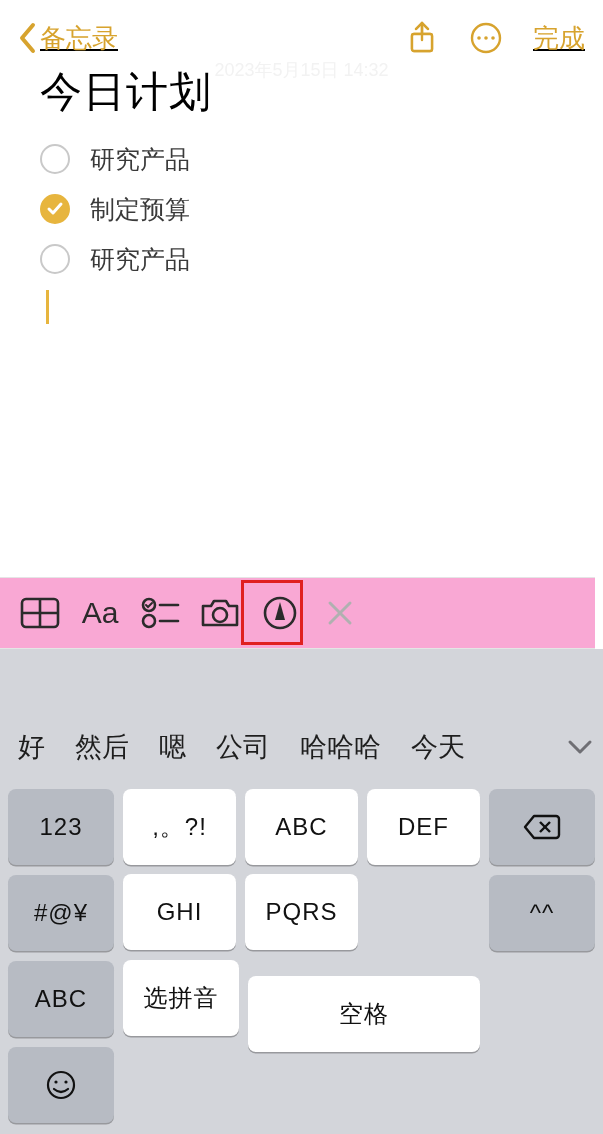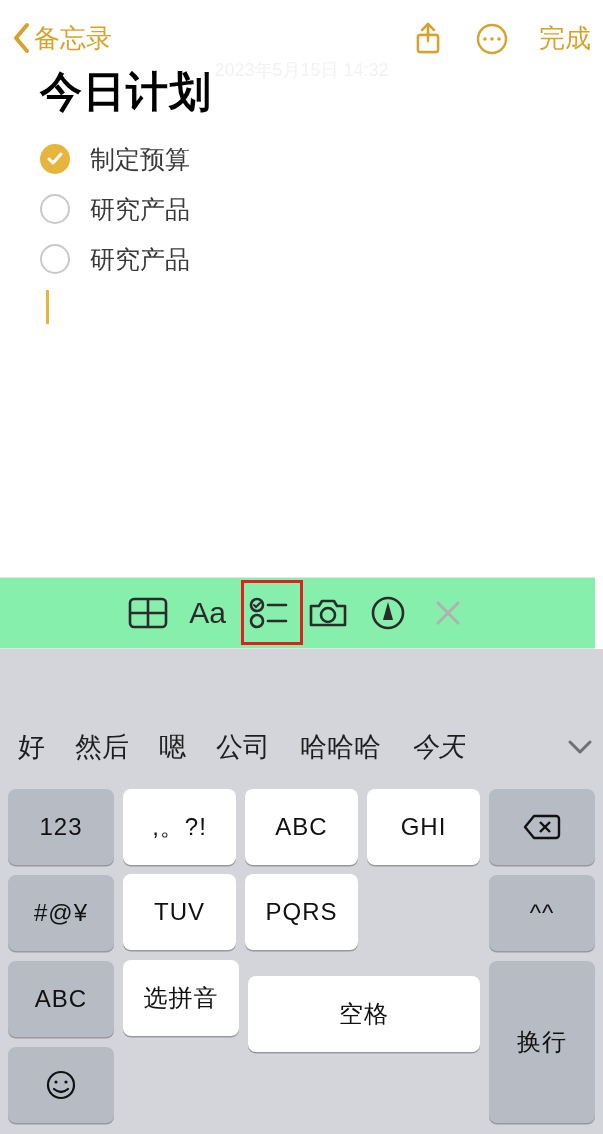--- a/index.html
+++ b/index.html
@@ -8,7 +8,7 @@
   
   .nav {
     display: flex; align-items: center; justify-content: space-between;
-    height: 76px; padding: 0 12px;
+    height: 76px; padding: 0 18px; text-decoration: underline;
   }
   .nav-left { display: flex; align-items: center; color: #d7a32e; font-size: 26px; }
   .nav-left .chevron { margin-right: 2px; }

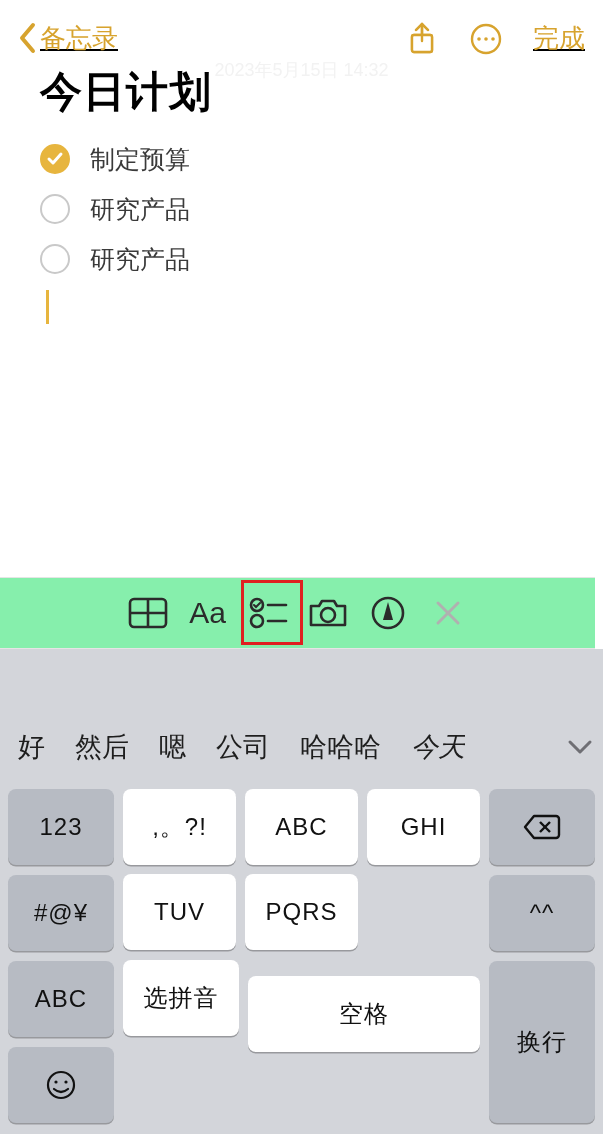--- a/index.html
+++ b/index.html
@@ -12,7 +12,7 @@
   }
   .nav-left { display: flex; align-items: center; color: #d7a32e; font-size: 26px; }
   .nav-left .chevron { margin-right: 2px; }
-  .nav-right { display: flex; align-items: flex-end; gap: 30px; color: #d7a32e; }
+  .nav-right { display: flex; align-items: flex-start; gap: 30px; color: #d7a32e; }
   .nav-icon { width: 34px; height: 34px; display: flex; align-items: center; justify-content: center; }
   .done { font-size: 26px; color: #d7a32e; }
 

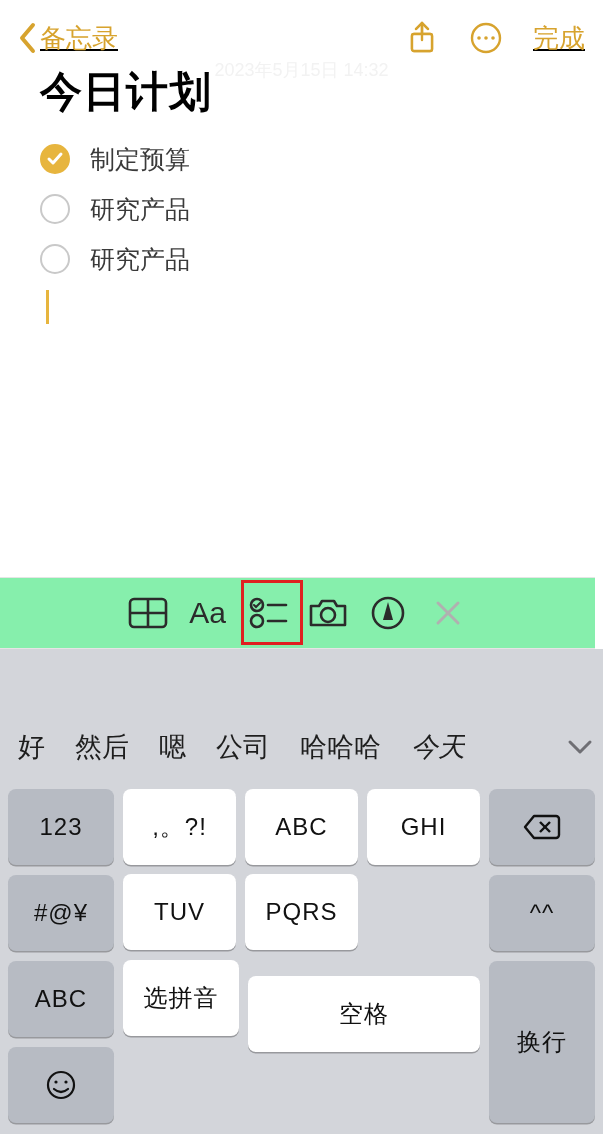--- a/index.html
+++ b/index.html
@@ -19,7 +19,7 @@
   
   .note { padding: 0 40px; }
   .timestamp { text-align: center; color: #f2f2f2; font-size: 18px; margin-top: -18px; height: 0; }
-  .title { font-size: 42px; font-weight: 700; margin-top: 6px; margin-bottom: 14px; letter-spacing: 1px; }
+  .title { font-size: 42px; font-weight: 400; margin-top: 6px; margin-bottom: 14px; letter-spacing: 1px; }
   .checklist { list-style: none; }
   .checklist li { display: flex; align-items: center; gap: 20px; height: 50px; font-size: 25px; color: #3a3a3a; }
   .check { width: 30px; height: 30px; border-radius: 50%; border: 2px solid #c9c9c9; flex: none; display: flex; align-items: center; justify-content: center; }

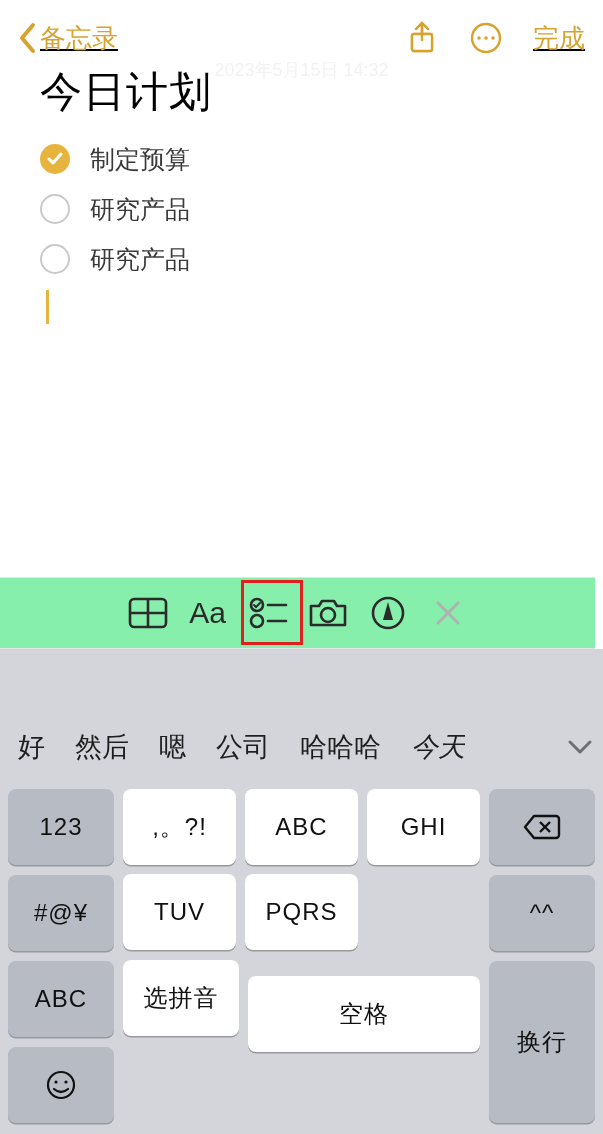--- a/index.html
+++ b/index.html
@@ -122,6 +122,10 @@
   <div class="title">今日计划</div>
   <ul class="checklist">
     <li>
+      <span class="check"></span>
+      <span>研究产品</span>
+    </li>
+    <li>
       <span class="check done-c">
         <svg width="18" height="18" viewBox="0 0 18 18" fill="none">
             <path d="M3 9 l4 4 l8 -9" stroke-width="3" stroke-linecap="round" stroke-linejoin="round"></path>
@@ -133,10 +137,6 @@
       <span class="check"></span>
       <span>研究产品</span>
     </li>
-    <li>
-      <span class="check"></span>
-      <span>研究产品</span>
-    </li>
   </ul>
   <div class="cursor"></div>
 </div>

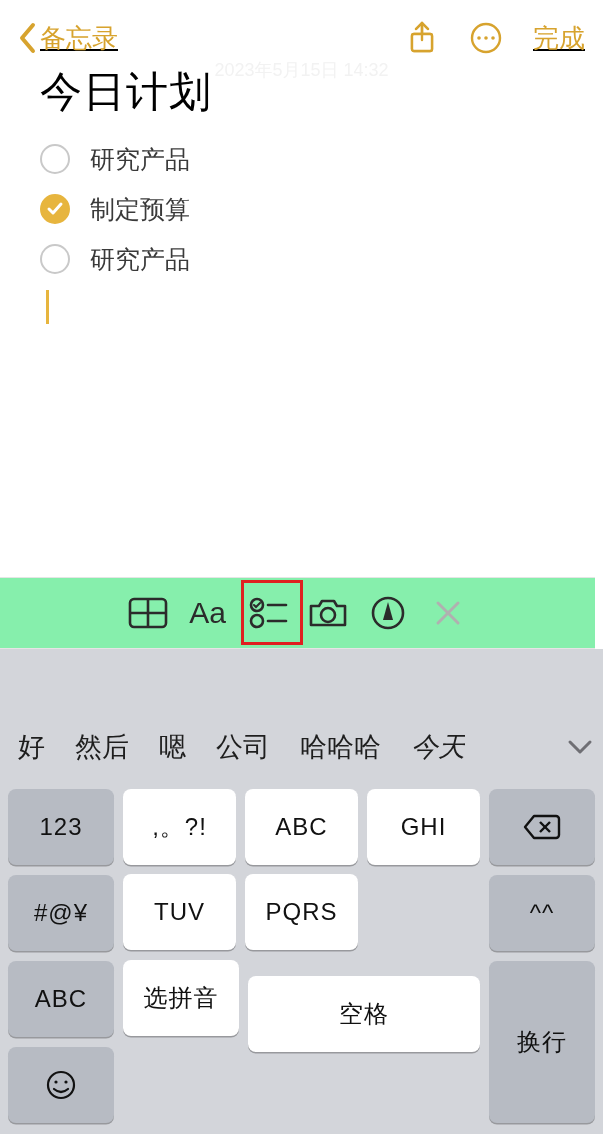--- a/index.html
+++ b/index.html
@@ -30,8 +30,8 @@
   
   .fmt-toolbar {
     position: absolute; left: 0; right: 8px; top: 577px; height: 72px;
-    background: #86efac; border-top: 1px solid #e5e5e5; border-bottom: 1px solid #e5e5e5;
-    display: flex; align-items: center; justify-content: center; padding: 0 10px;
+    background: #f9a8d4; border-top: 1px solid #e5e5e5; border-bottom: 1px solid #e5e5e5;
+    display: flex; align-items: center; justify-content: flex-start; padding: 0 10px;
   }
   .fmt-item { width: 60px; height: 50px; display: flex; align-items: center; justify-content: center; color: #2b2b2b; }
   .aa { font-size: 30px; font-weight: 500; }

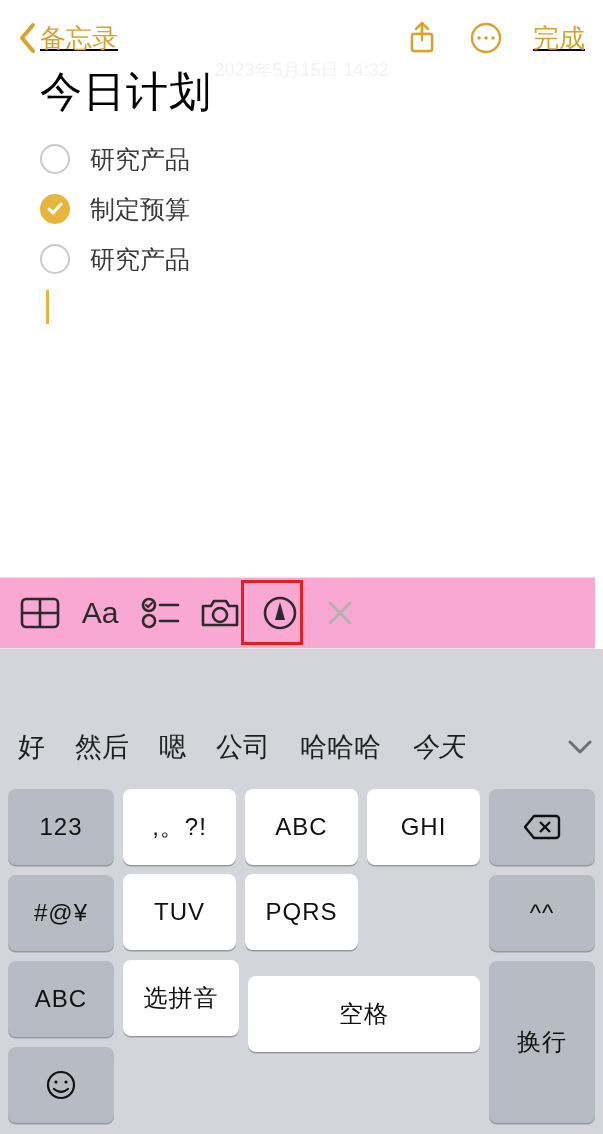--- a/index.html
+++ b/index.html
@@ -188,7 +188,7 @@
     <span>嗯</span>
     <span>公司</span>
     <span>哈哈哈</span>
-    <span style="overflow:hidden;white-space:nowrap;max-width:60px;font-style:italic;">今天</span>
+    <span style="overflow:hidden;white-space:nowrap;max-width:60px;">今天</span>
     <span class="expand">
       <svg width="26" height="18" viewBox="0 0 26 18" fill="none" stroke="#6f6f74" stroke-width="3" stroke-linecap="round" stroke-linejoin="round">
           <path d="M3 4 l10 10 l10 -10"></path>

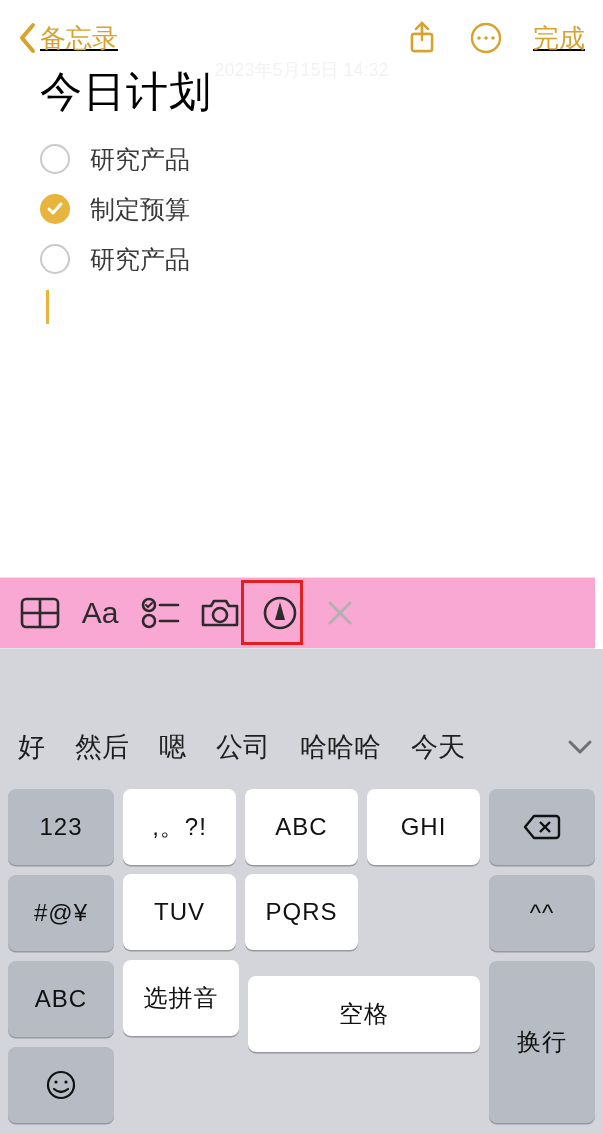--- a/index.html
+++ b/index.html
@@ -217,6 +217,7 @@
         <div class="grid3">
           <div class="key">,。?!</div>
           <div class="key">ABC</div>
+          <div class="key">DEF</div>
           <div class="key">GHI</div>
           <div class="key">TUV</div>
           <div class="key">PQRS</div>

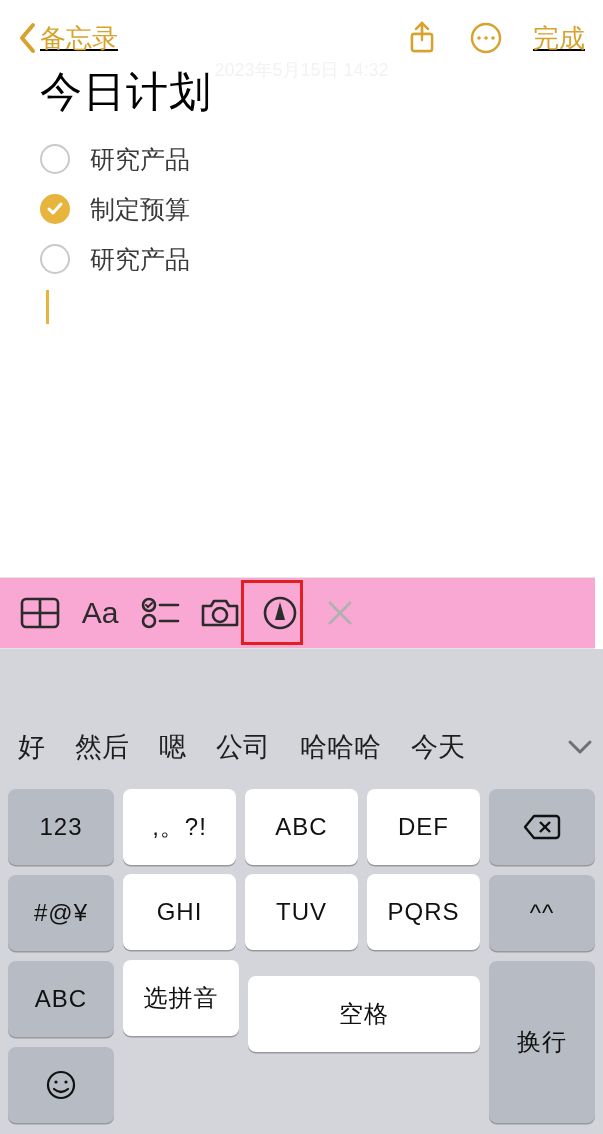--- a/index.html
+++ b/index.html
@@ -219,7 +219,6 @@
           <div class="key">ABC</div>
           <div class="key">DEF</div>
           <div class="key">GHI</div>
-          <div class="key">TUV</div>
           <div class="key">PQRS</div>
         </div>
         <div class="wide-row">

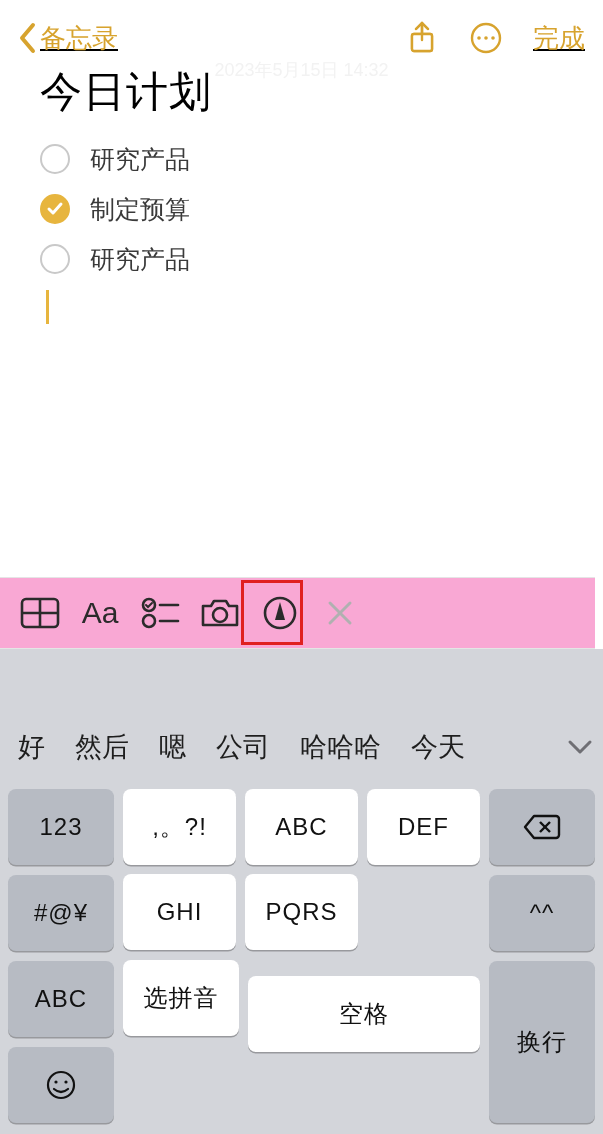--- a/index.html
+++ b/index.html
@@ -236,7 +236,6 @@
           </svg>
         </div>
         <div class="key func">^^</div>
-        <div class="key func tall">换行</div>
       </div>
     </div>
   </div>

